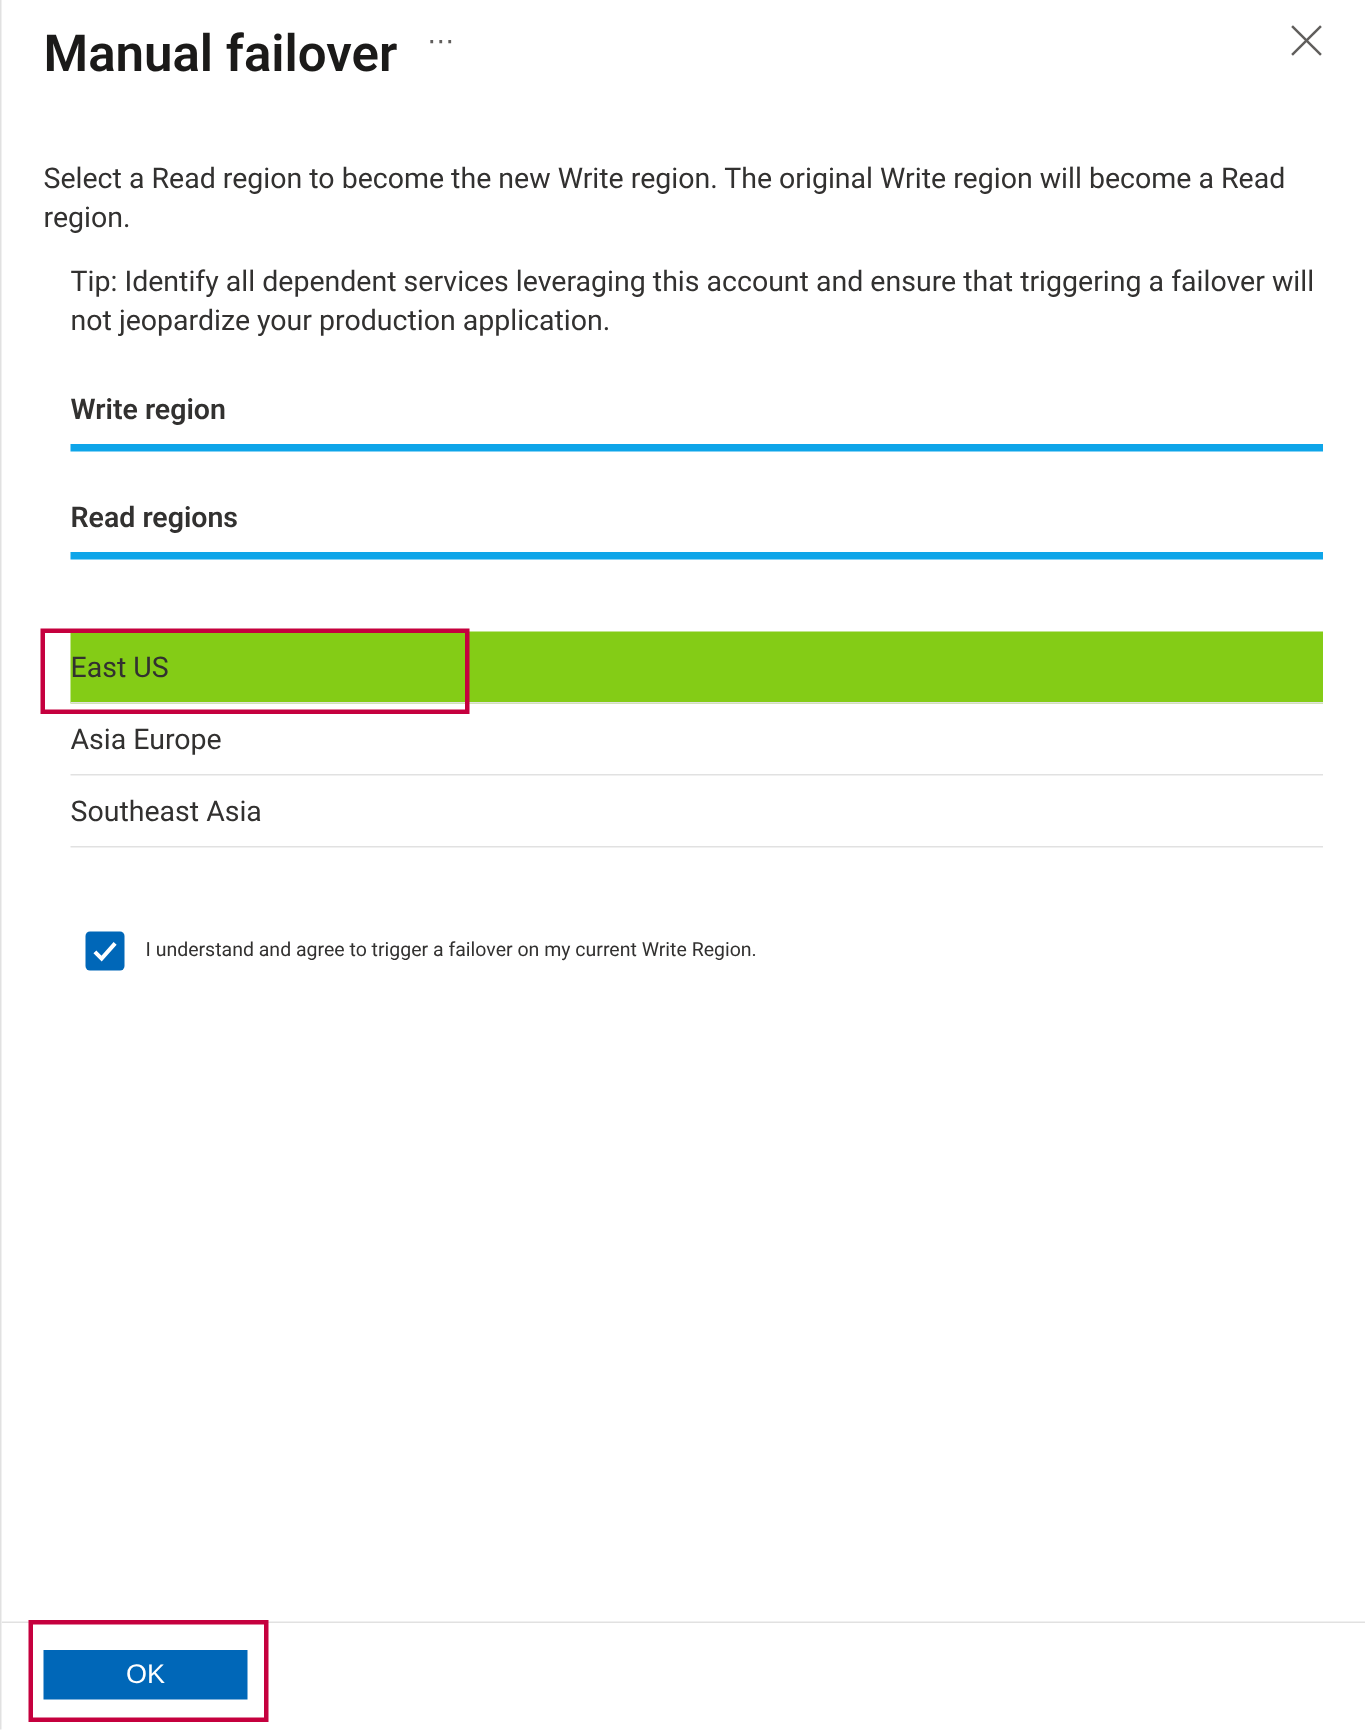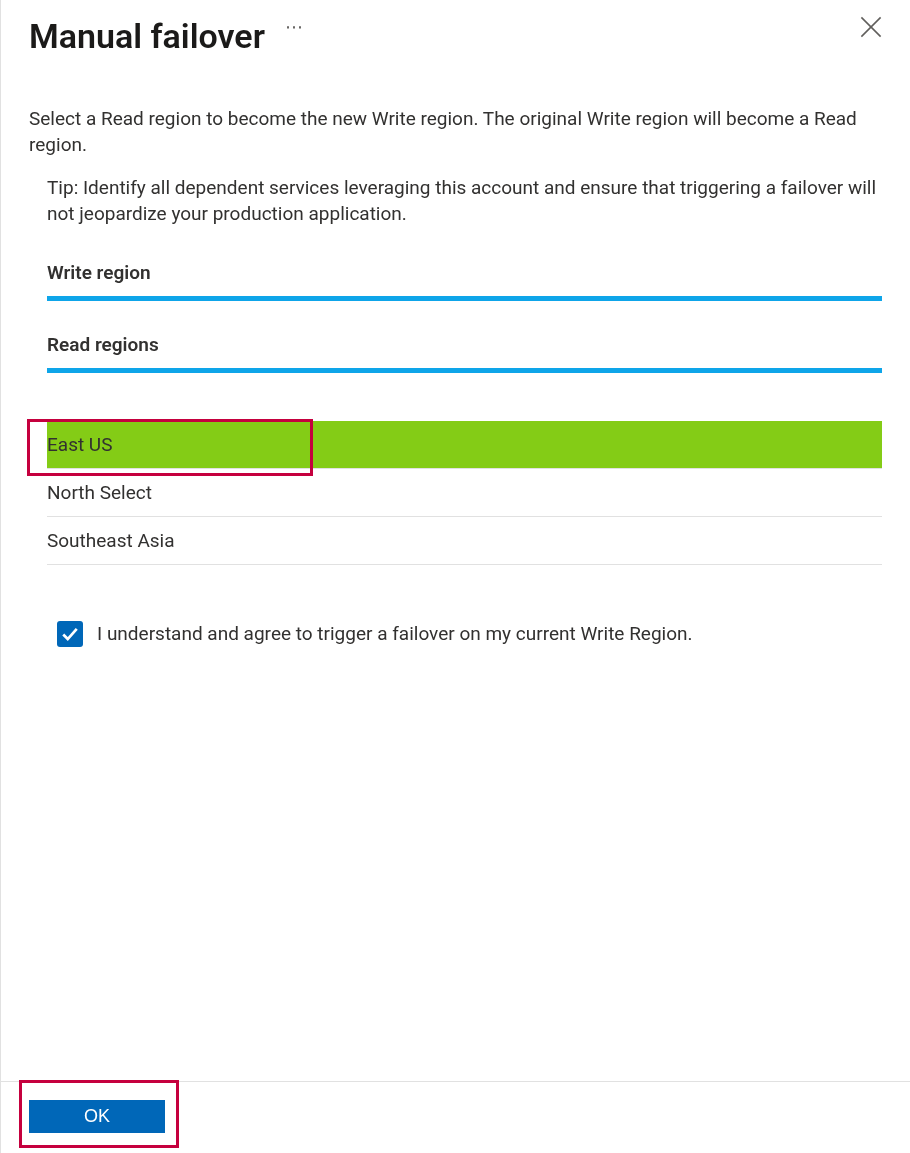--- a/index.html
+++ b/index.html
@@ -184,7 +184,7 @@
         <span>East US</span>
       </div>
       <div class="region-row read-item">
-        <span>North Select</span>
+        <span>Asia Europe</span>
       </div>
       <div class="region-row read-item">
         <span>Southeast Asia</span>

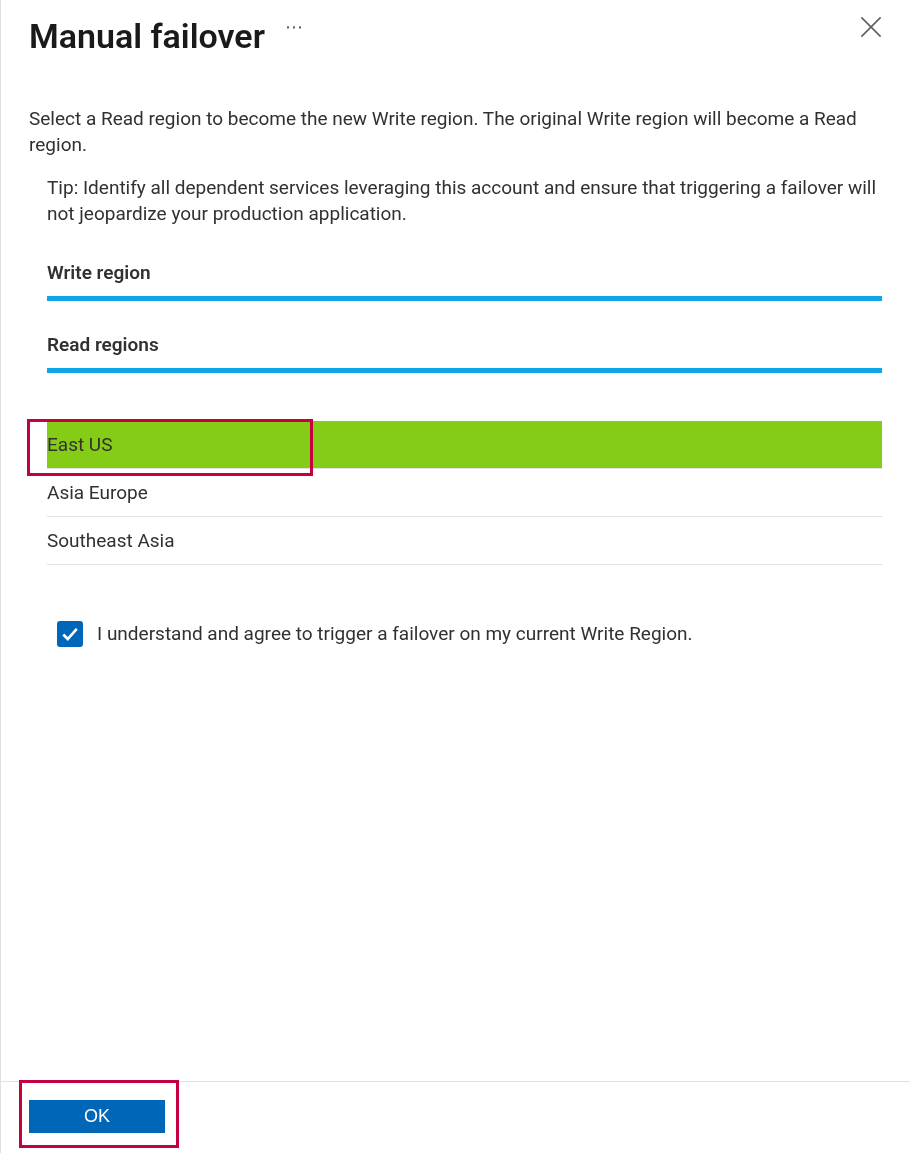--- a/index.html
+++ b/index.html
@@ -127,7 +127,7 @@
       fill: none;
     }
     .agree-label {
-      font-size: 19px;
+      font-size: 13px;
       color: #323130;
     }
     .footer {

